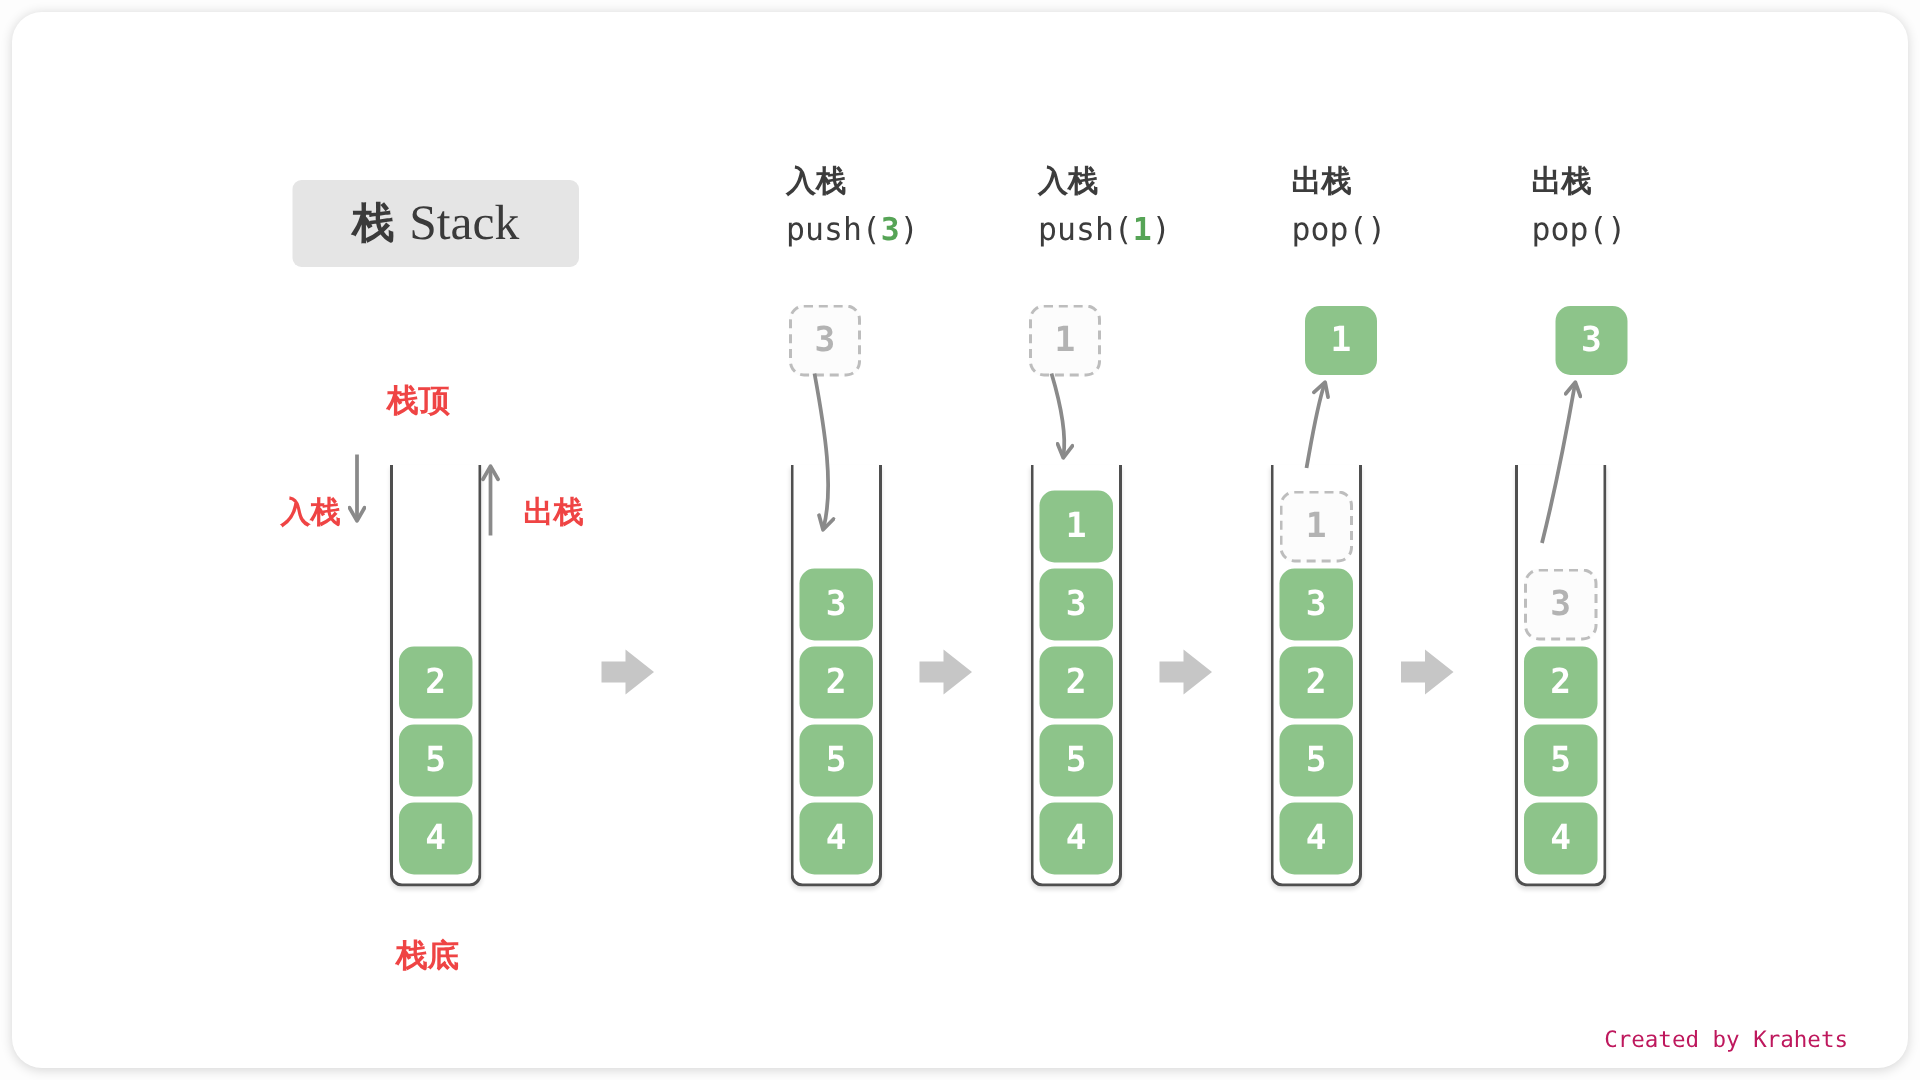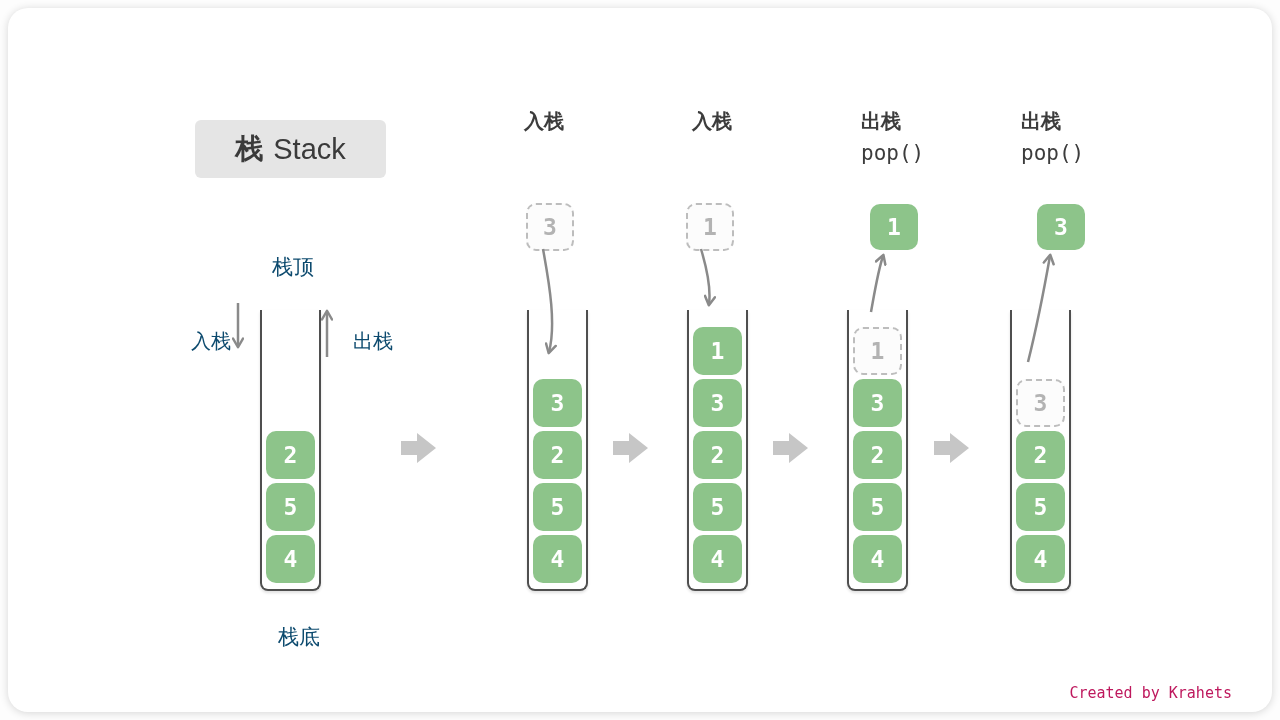--- a/index.html
+++ b/index.html
@@ -20,7 +20,7 @@
     color: #3a3a3a;
   }
   .title-zh { font-size: 28px; font-weight: bold; }
-  .title-en { font-family: Liberation Sans, sans-serif; font-size: 29px; margin-left: 10px; }
+  .title-en { font-family: Liberation Serif, serif; font-size: 33px; margin-left: 10px; }
 
   
   .lbl { color: #0c4a6e; font-weight: normal; font-size: 21px; text-align: center; }

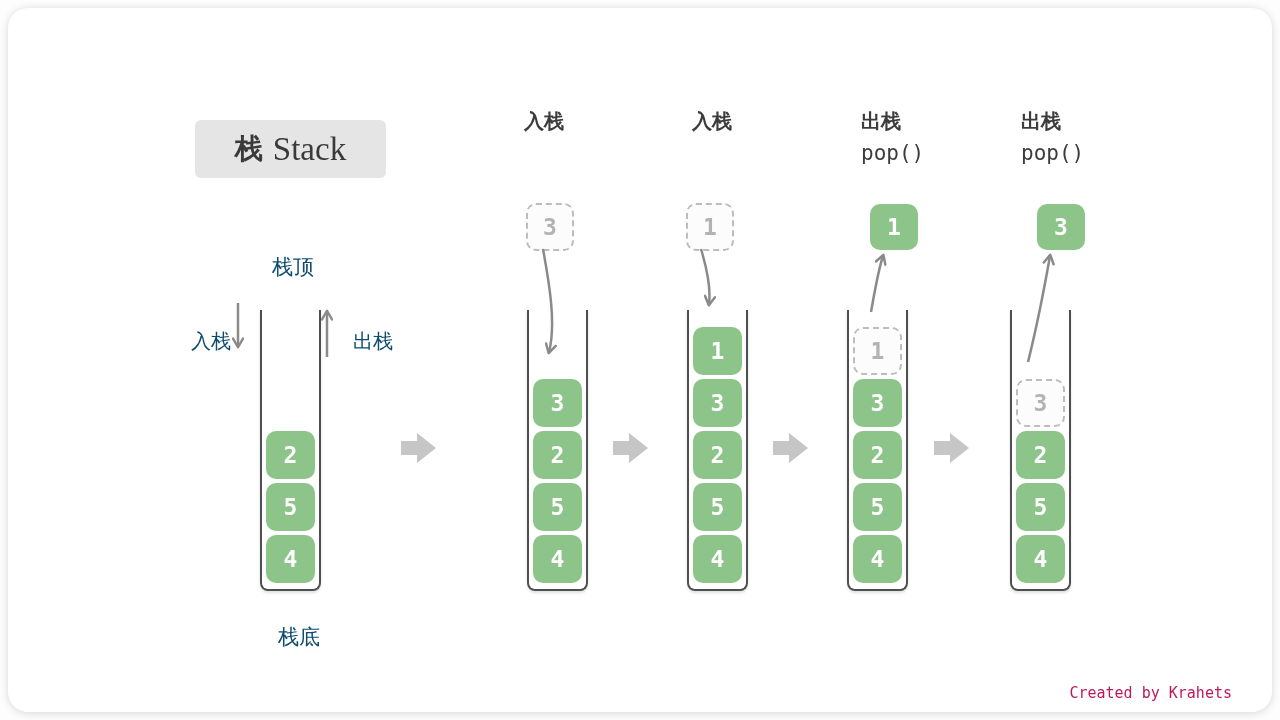--- a/index.html
+++ b/index.html
@@ -89,6 +89,7 @@
 
   <div class="abs op" style="left:516px">
     <div class="op-zh">入栈</div>
+    <div class="op-code"><span>push(</span><span class="arg">3</span><span>)</span></div>
   </div>
   <div class="abs op" style="left:684px">
     <div class="op-zh">入栈</div>

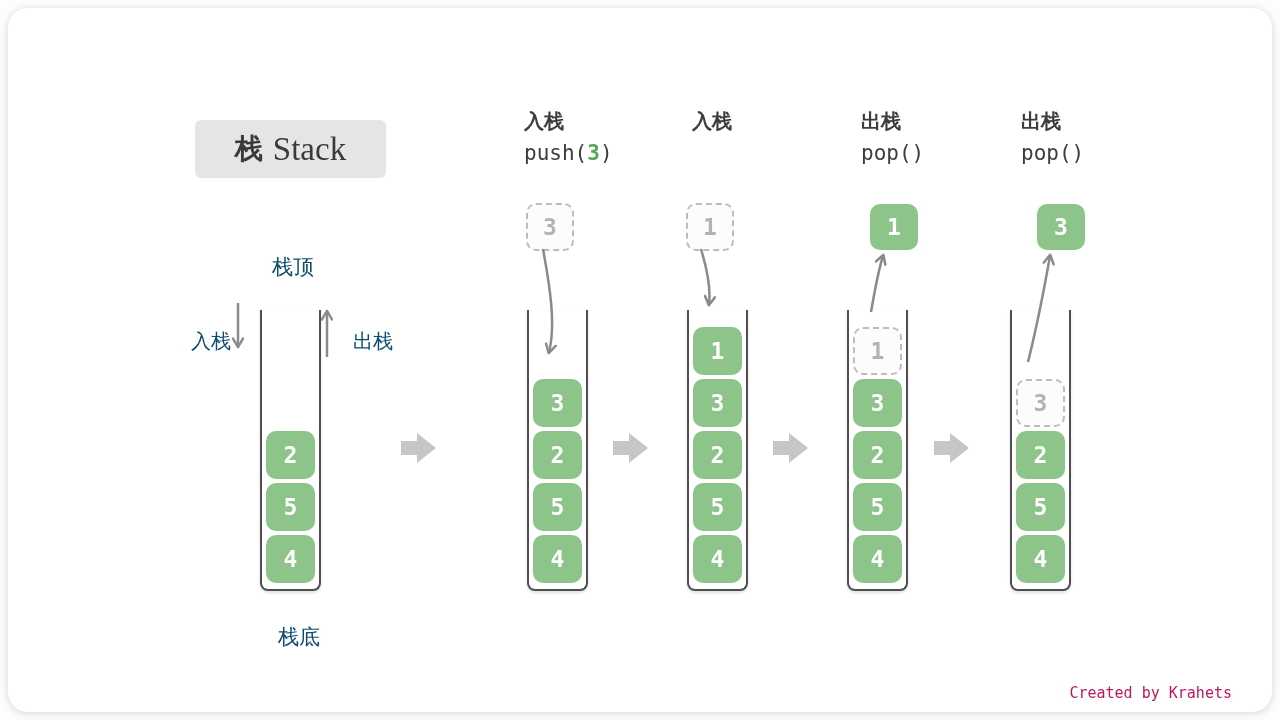--- a/index.html
+++ b/index.html
@@ -93,6 +93,7 @@
   </div>
   <div class="abs op" style="left:684px">
     <div class="op-zh">入栈</div>
+    <div class="op-code"><span>push(</span><span class="arg">1</span><span>)</span></div>
   </div>
   <div class="abs op" style="left:853px">
     <div class="op-zh">出栈</div>

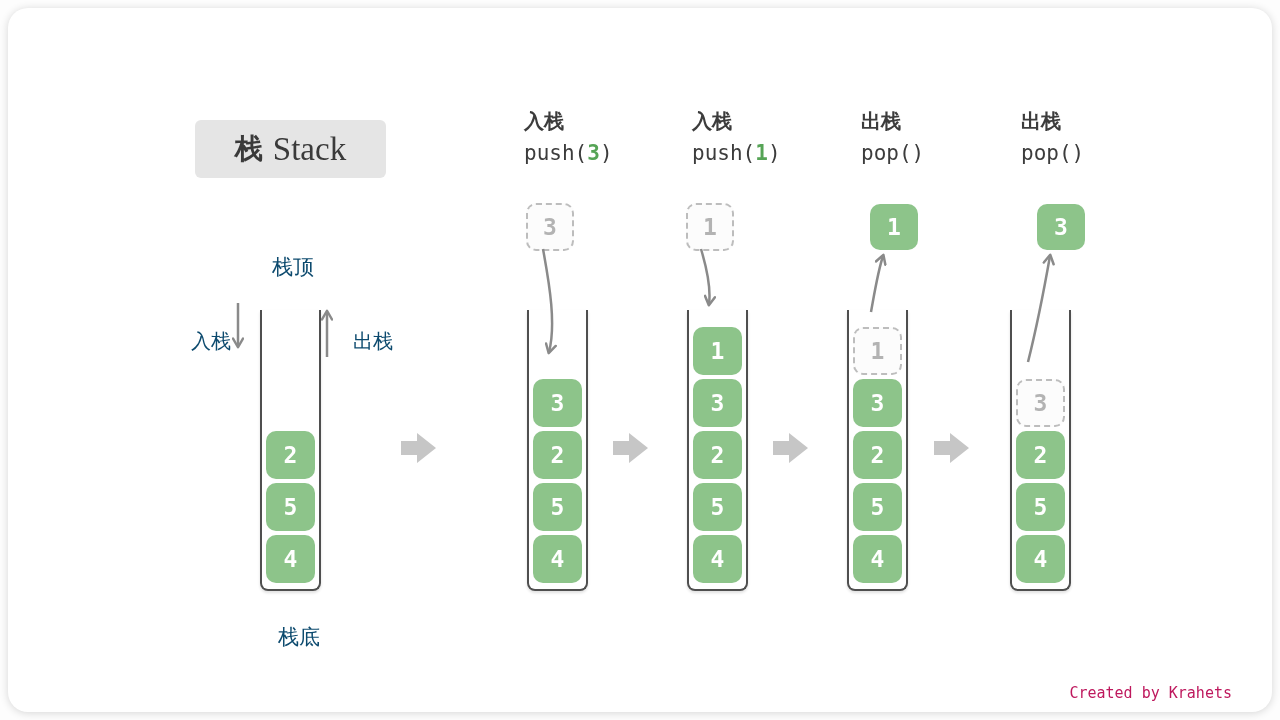--- a/index.html
+++ b/index.html
@@ -23,7 +23,7 @@
   .title-en { font-family: Liberation Serif, serif; font-size: 33px; margin-left: 10px; }
 
   
-  .lbl { color: #0c4a6e; font-weight: normal; font-size: 21px; text-align: center; }
+  .lbl { color: #ef4444; font-weight: bold; font-size: 21px; text-align: left; }
   .lbl-top    { left: 250px; top: 245px; width: 70px; }
   .lbl-bottom { left: 256px; top: 615px; width: 70px; }
   .lbl-push   { left: 179px; top: 320px; width: 48px; font-size: 20px; }

